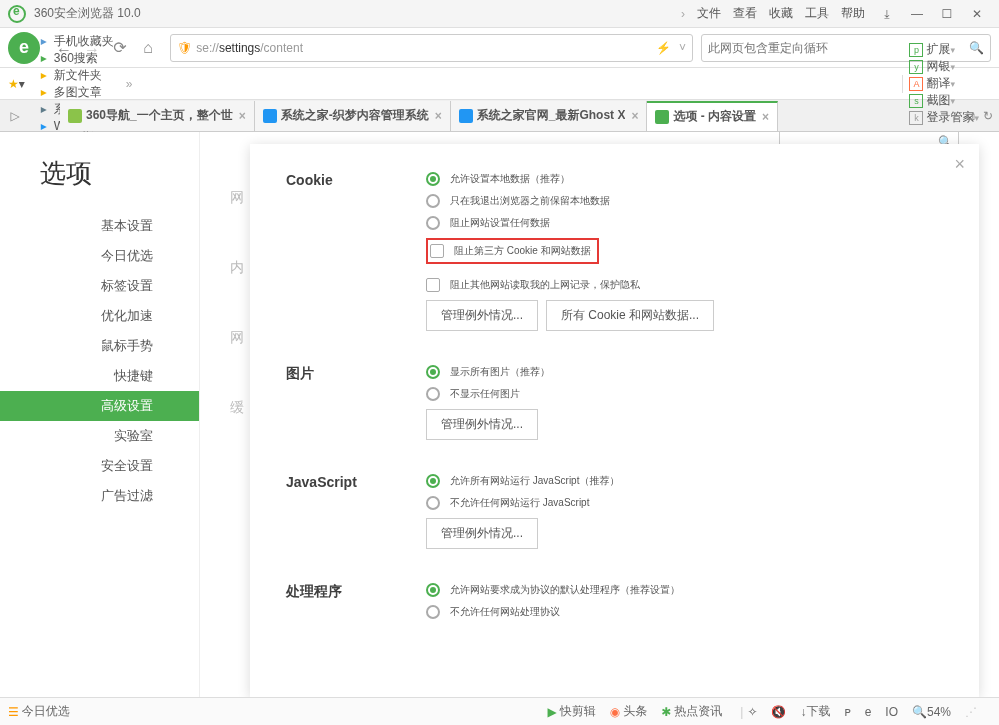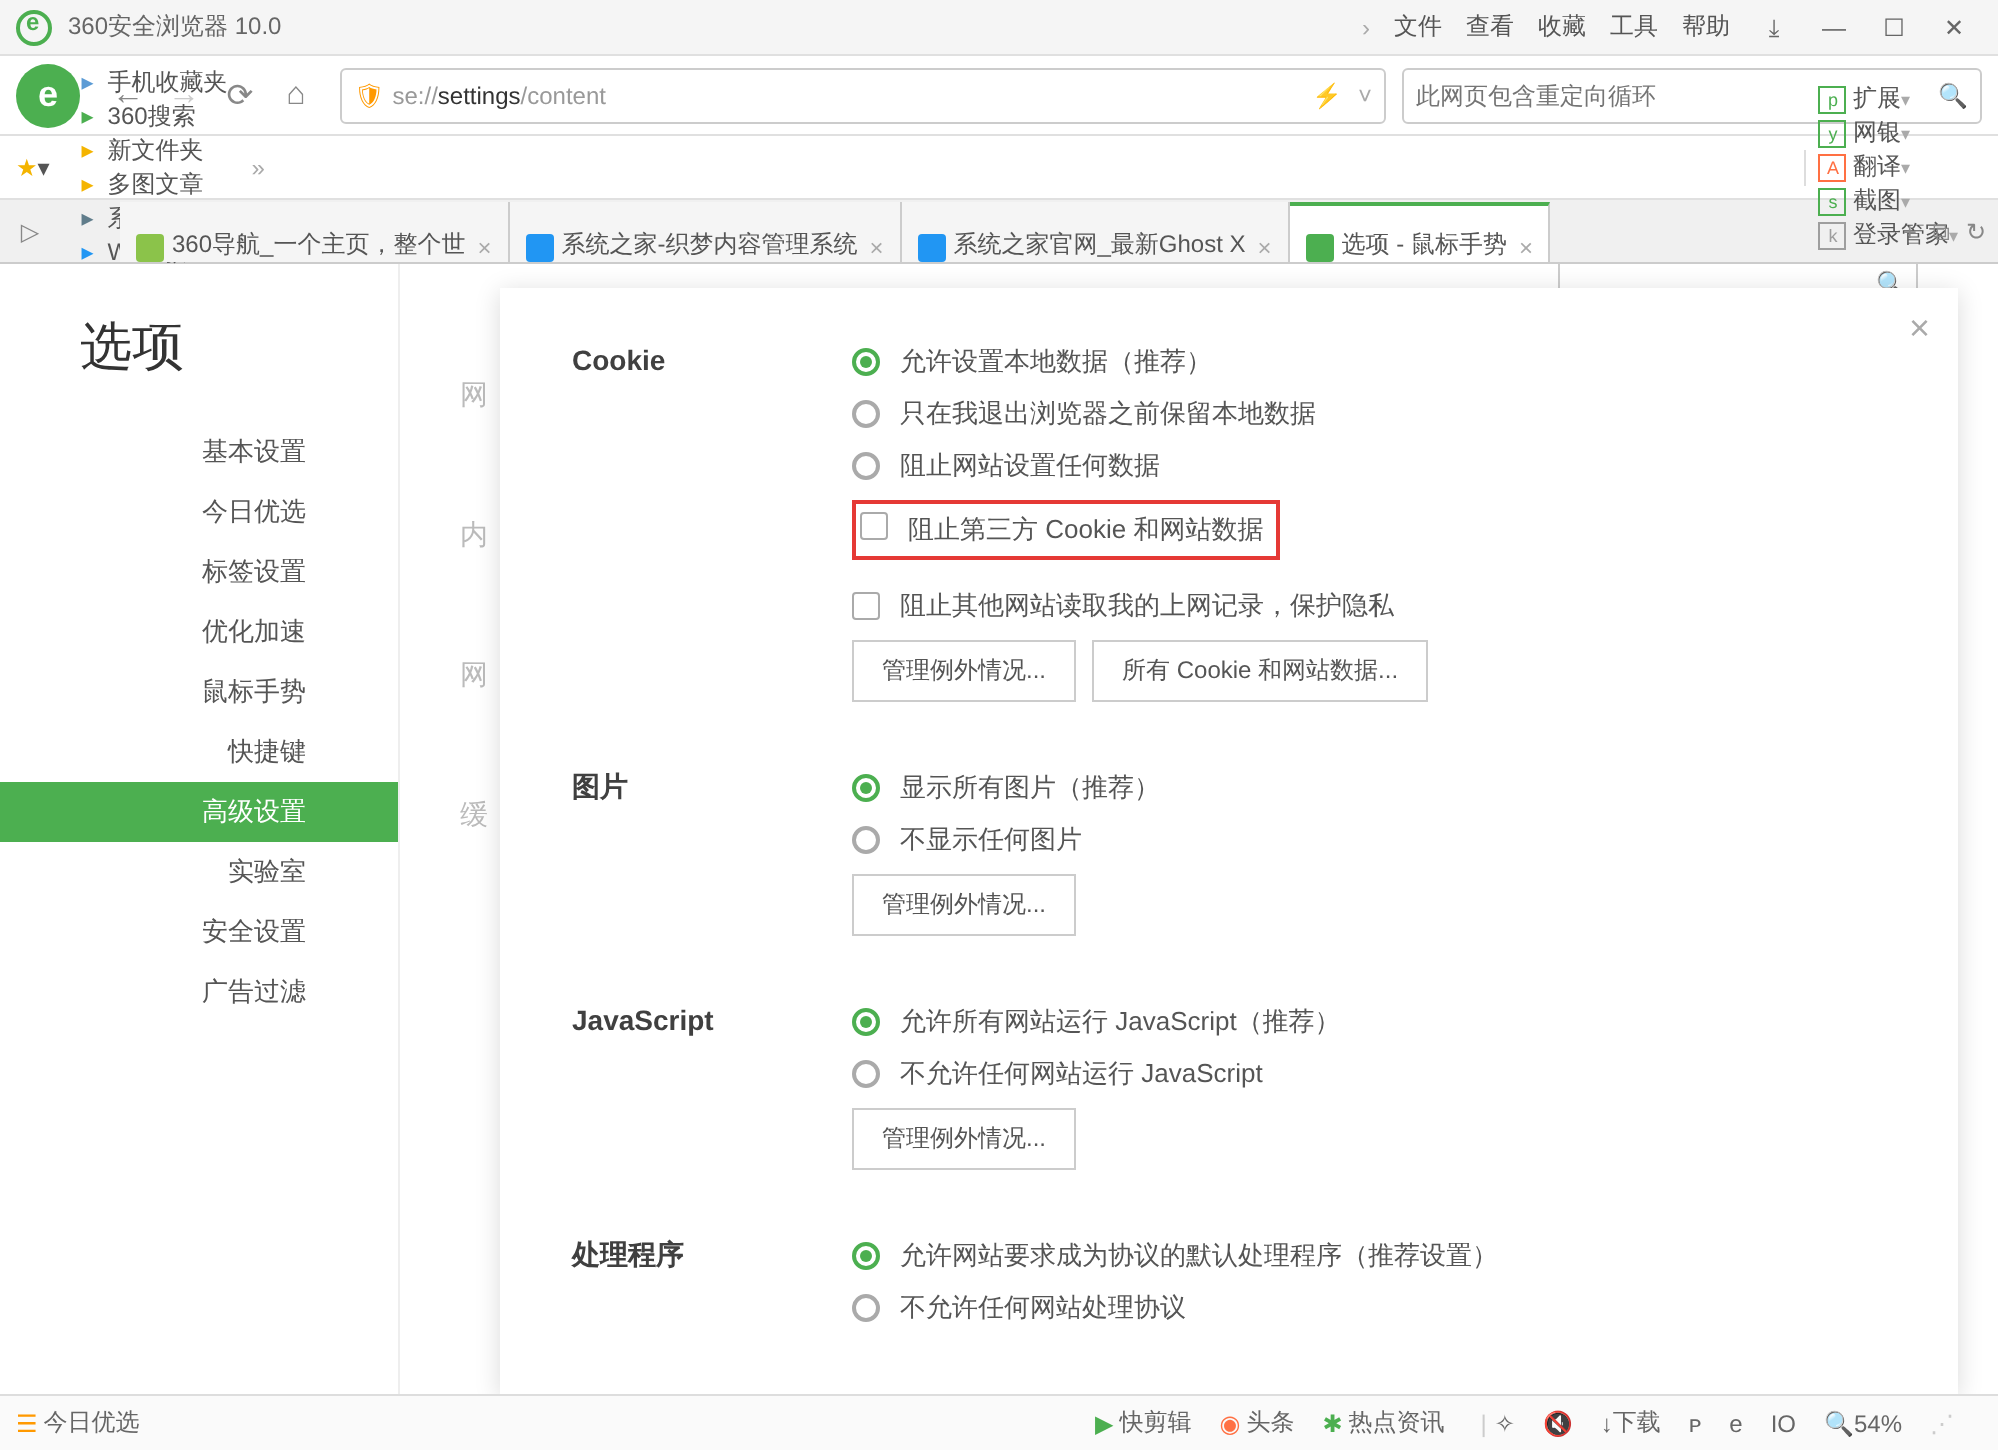--- a/index.html
+++ b/index.html
@@ -33,7 +33,7 @@
 
 .tab-bar { height: 32px; display: flex; align-items: center; border-bottom: 1px solid #ccc; background: #f0f0f0; }
 .tab-bar .tab-pre { width: 30px; display: flex; justify-content: center; color: #888; }
-.tab { height: 30px; display: flex; align-items: flex-end; padding: 0 8px; border-right: 1px solid #ccc; background: #f5f5f5; max-width: 200px; cursor: pointer; }
+.tab { height: 30px; display: flex; align-items: center; padding: 0 8px; border-right: 1px solid #ccc; background: #f5f5f5; max-width: 200px; cursor: pointer; font-weight: bold; }
 .tab.active { background: #fff; border-top: 2px solid #4caf50; }
 .tab .tab-icon { width: 14px; height: 14px; margin-right: 4px; }
 .tab .tab-label { white-space: nowrap; overflow: hidden; text-overflow: ellipsis; flex: 1; font-size: 12px; color: #555; }

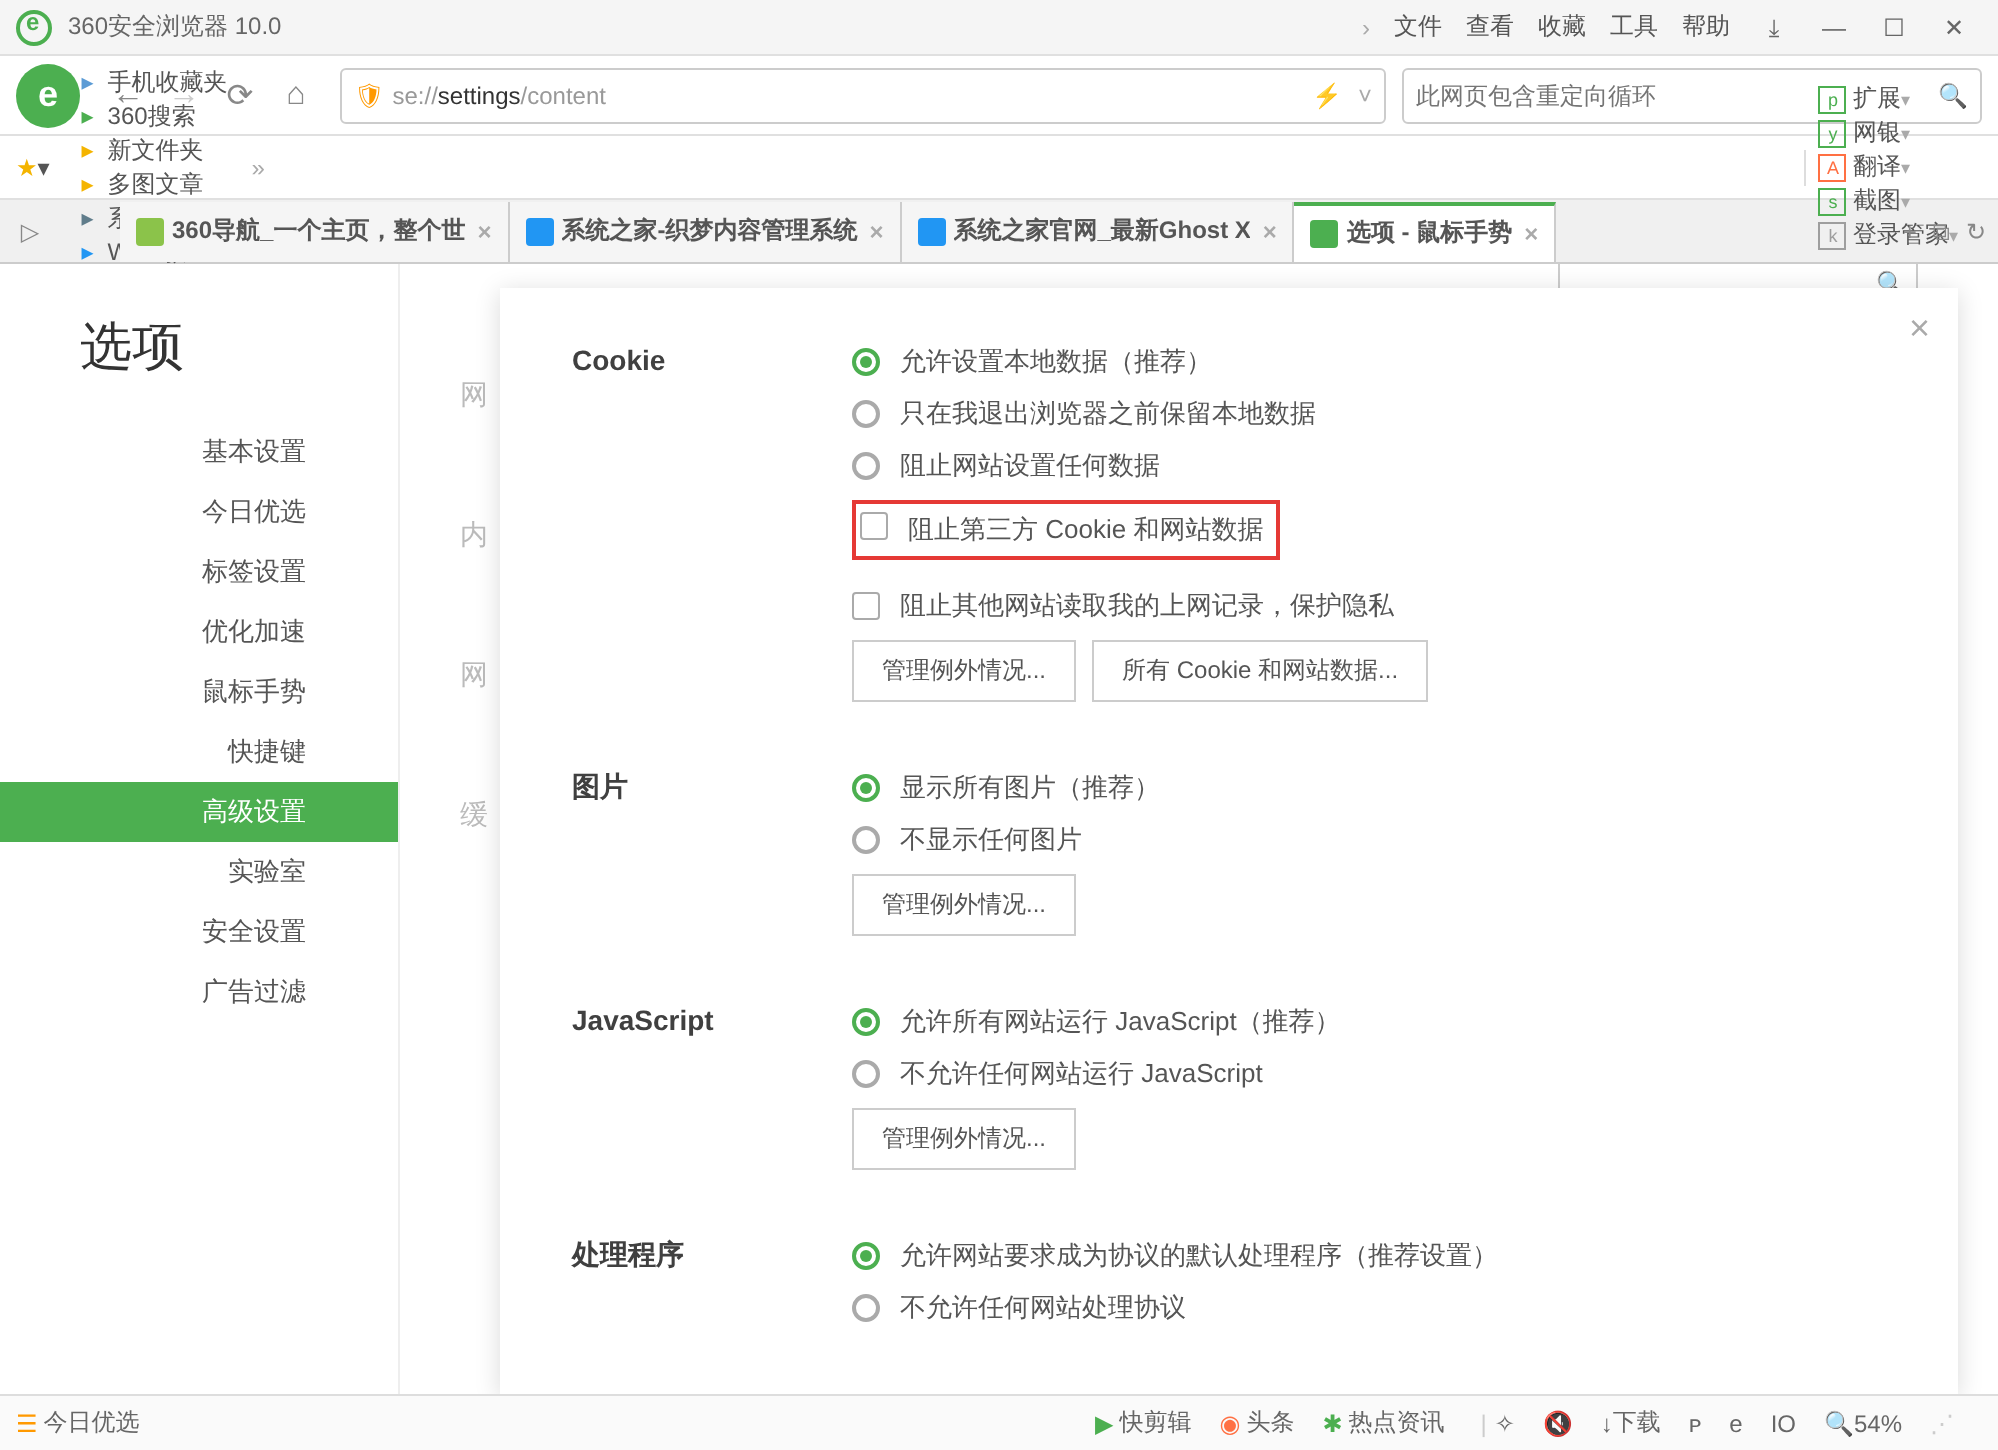--- a/index.html
+++ b/index.html
@@ -191,7 +191,7 @@
       </div>
       <div class="tab active">
         <span class="tab-icon" style="background:#4caf50;border-radius:2px"></span>
-        <span class="tab-label">选项 - 鼠标手势</span>
+        <span class="tab-label">选项 - 内容设置</span>
         <span class="tab-close">×</span>
       </div>
     </div>

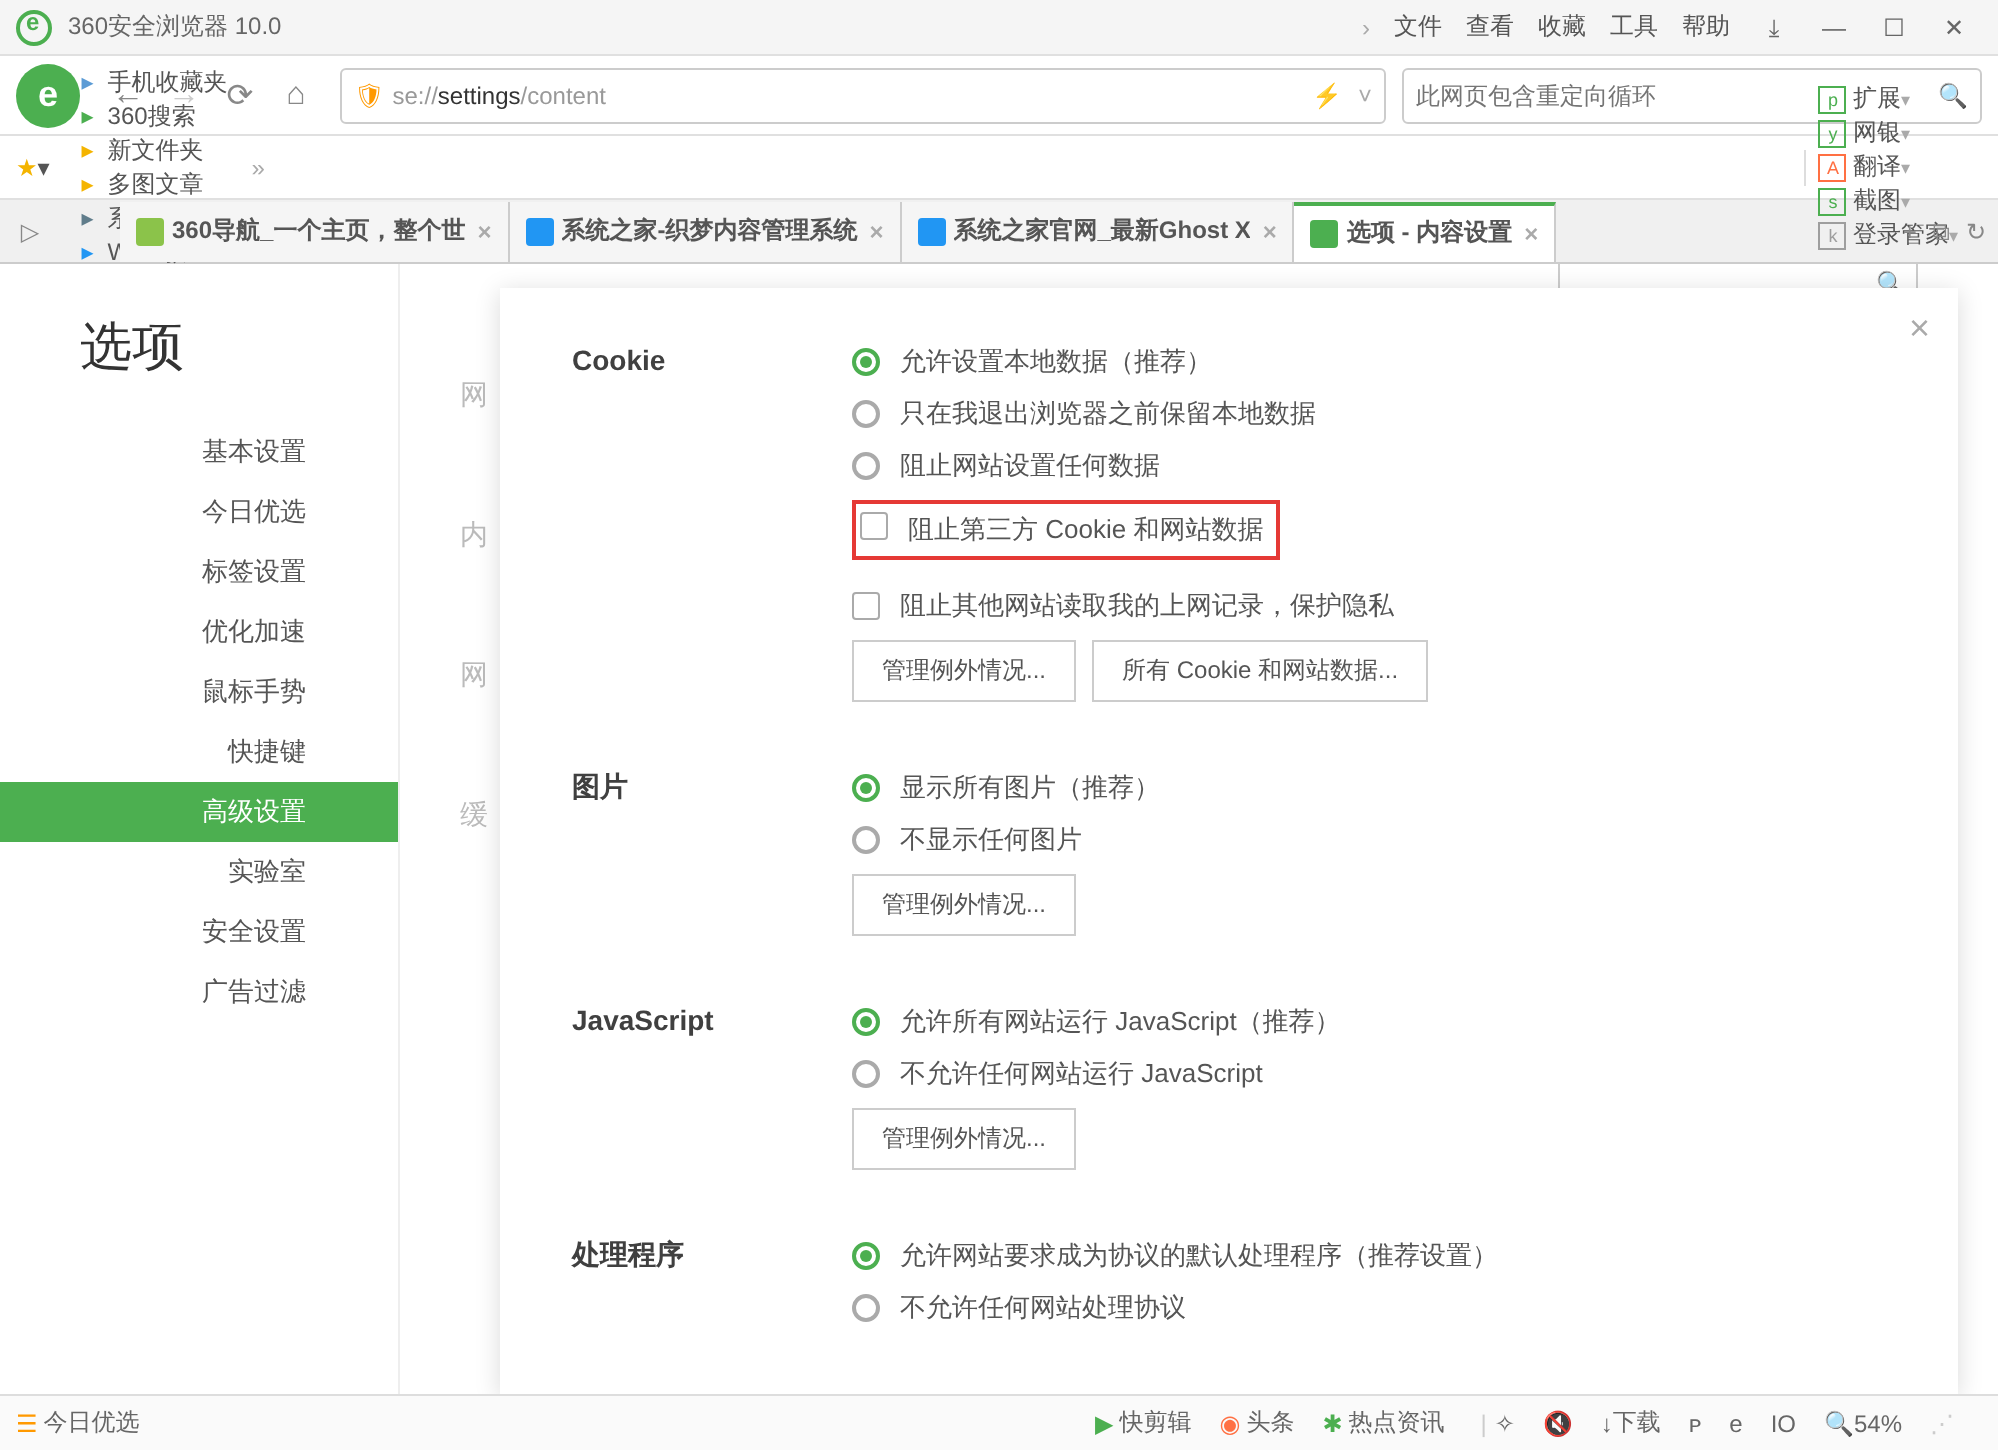--- a/index.html
+++ b/index.html
@@ -53,7 +53,7 @@
 .setting-group { display: flex; margin-bottom: 34px; }
 .setting-group .group-label { width: 140px; font-weight: bold; font-size: 14px; color: #404040; }
 .setting-group .group-body { flex: 1; }
-.radio-line, .check-line { display: flex; align-items: center; margin-bottom: 8px; font-size: 13px; color: #555; }
+.radio-line, .check-line { display: flex; margin-bottom: 8px; font-size: 10px; color: #555; }
 .radio-circle { width: 14px; height: 14px; border: 2px solid #aaa; border-radius: 50%; margin-right: 10px; display: flex; align-items: center; justify-content: center; }
 .radio-circle.checked { border-color: #4caf50; }
 .radio-circle.checked::after { content: ""; width: 6px; height: 6px; background: #4caf50; border-radius: 50%; }

